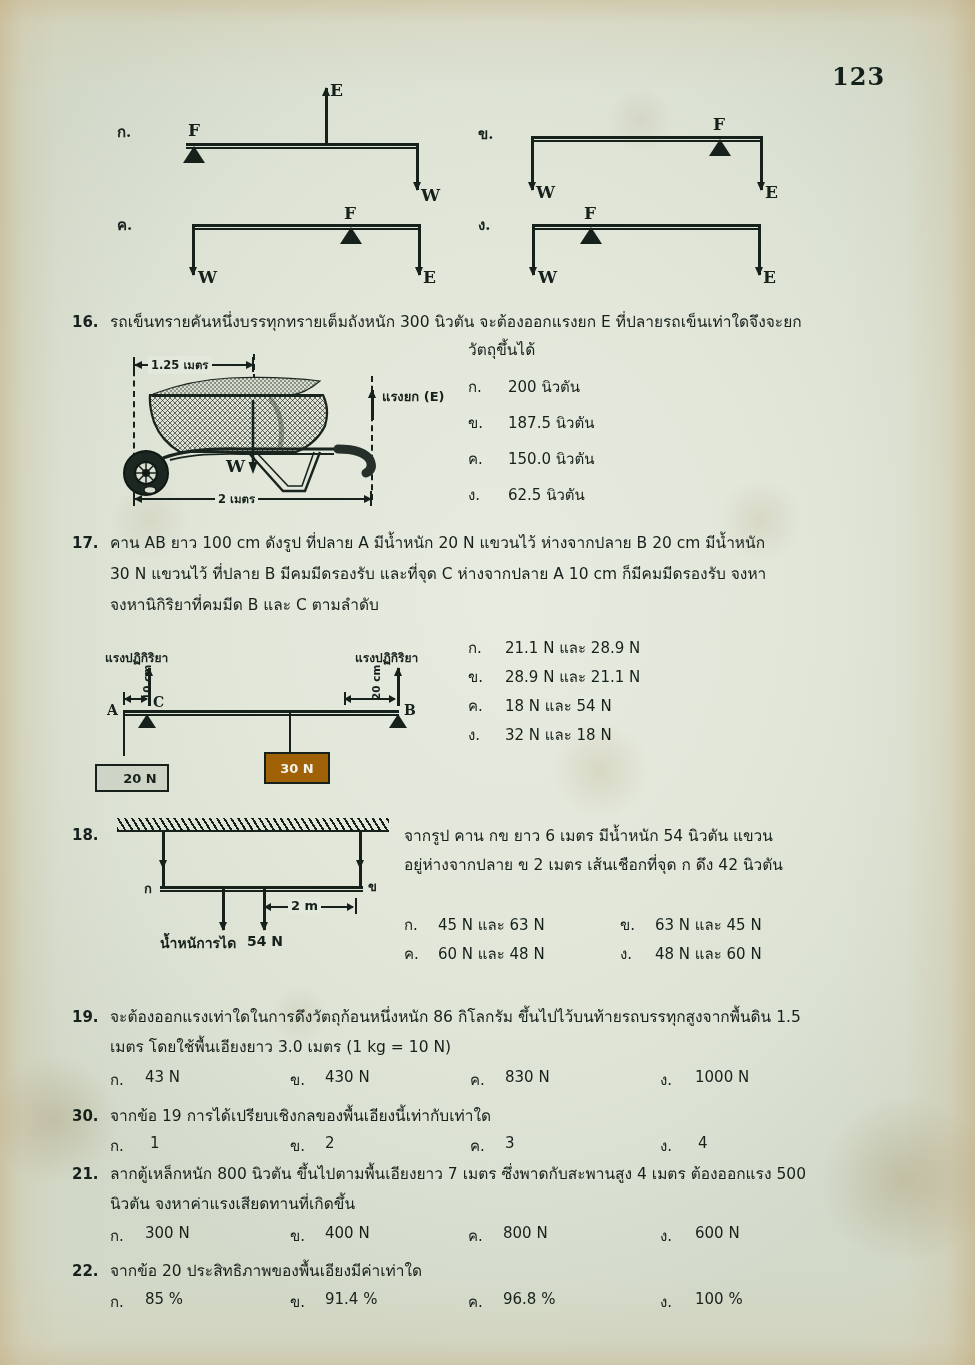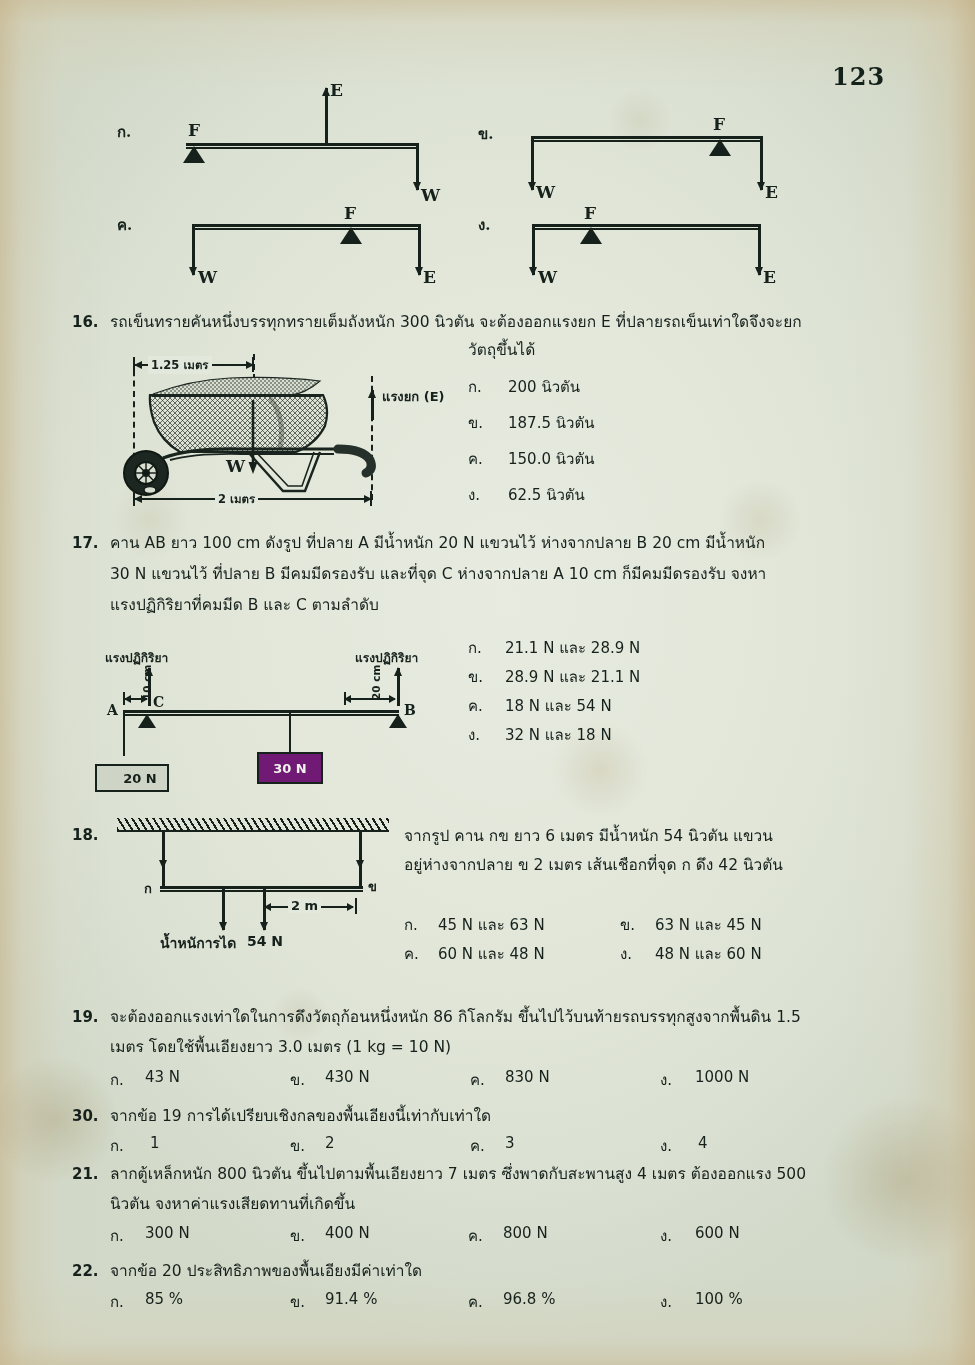--- a/index.html
+++ b/index.html
@@ -218,7 +218,7 @@
   <div class="abs qnum" style="left:72px;top:534px;">17.</div>
   <div class="abs qtext thai" style="left:110px;top:531px;">คาน   AB  ยาว 100 cm  ดังรูป  ที่ปลาย A  มีน้ำหนัก 20 N  แขวนไว้  ห่างจากปลาย  B  20 cm   มีน้ำหนัก</div>
   <div class="abs qtext thai" style="left:110px;top:562px;">30 N  แขวนไว้  ที่ปลาย B  มีคมมีดรองรับ  และที่จุด C  ห่างจากปลาย A  10 cm    ก็มีคมมีดรองรับ  จงหา</div>
-  <div class="abs qtext thai" style="left:110px;top:593px;">แรงปฏิกิริยาที่คมมีด  B  และ  C  ตามลำดับ</div>
+  <div class="abs qtext thai" style="left:110px;top:593px;">จงหานิกิริยาที่คมมีด  B  และ  C  ตามลำดับ</div>
 
   <div class="abs opt" style="left:468px;top:636px;">ก.</div>
   <div class="abs opt" style="left:505px;top:636px;">21.1  N  และ  28.9  N</div>

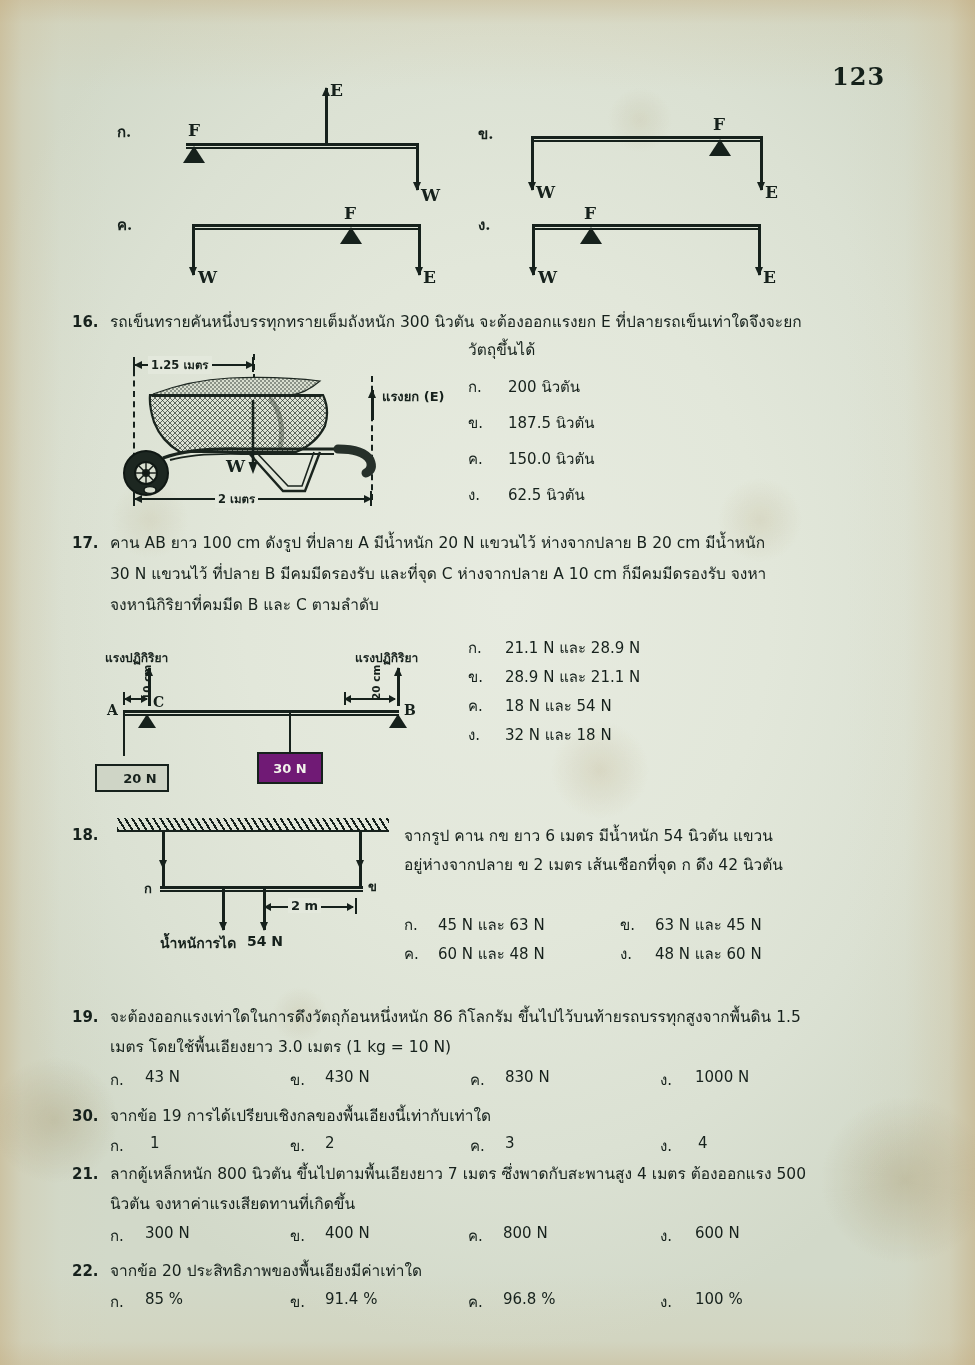--- a/index.html
+++ b/index.html
@@ -76,7 +76,7 @@
   
   .blk{position:absolute;border:2.5px solid #16211c;display:flex;align-items:center;justify-content:center;font-weight:bold;font-size:13px;}
   .blk.light{background:#cfd5c6;color:#16211c;}
-  .blk.dark{background:#701a75;color:#f2f3ec;}
+  .blk.dark{background:#a16207;color:#f2f3ec;margin-left:7px;}
   .vrot{position:absolute;transform:rotate(-90deg);transform-origin:left top;font-size:10.5px;font-weight:bold;color:#16211c;white-space:nowrap;}
   .smalldim{position:absolute;height:2px;background:#16211c;}
   .smalldim:before{content:"";position:absolute;left:-1px;top:-3px;width:0;height:0;border-top:4px solid transparent;border-bottom:4px solid transparent;border-right:7px solid #16211c;}

